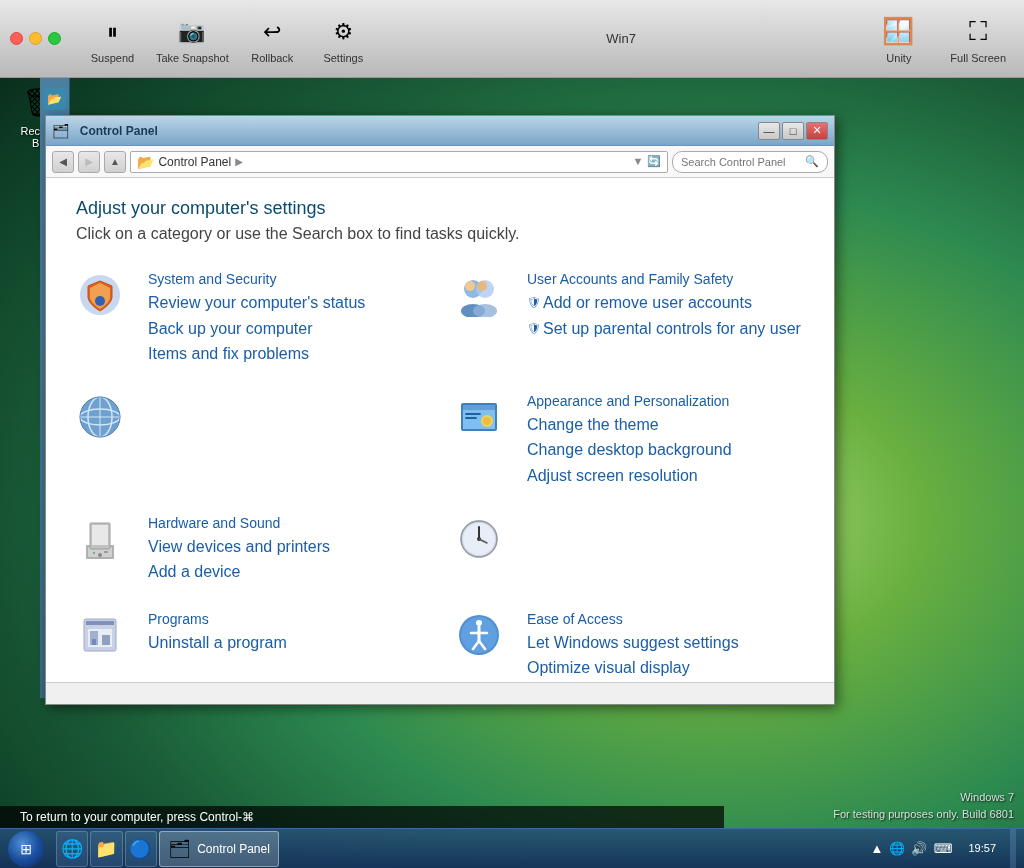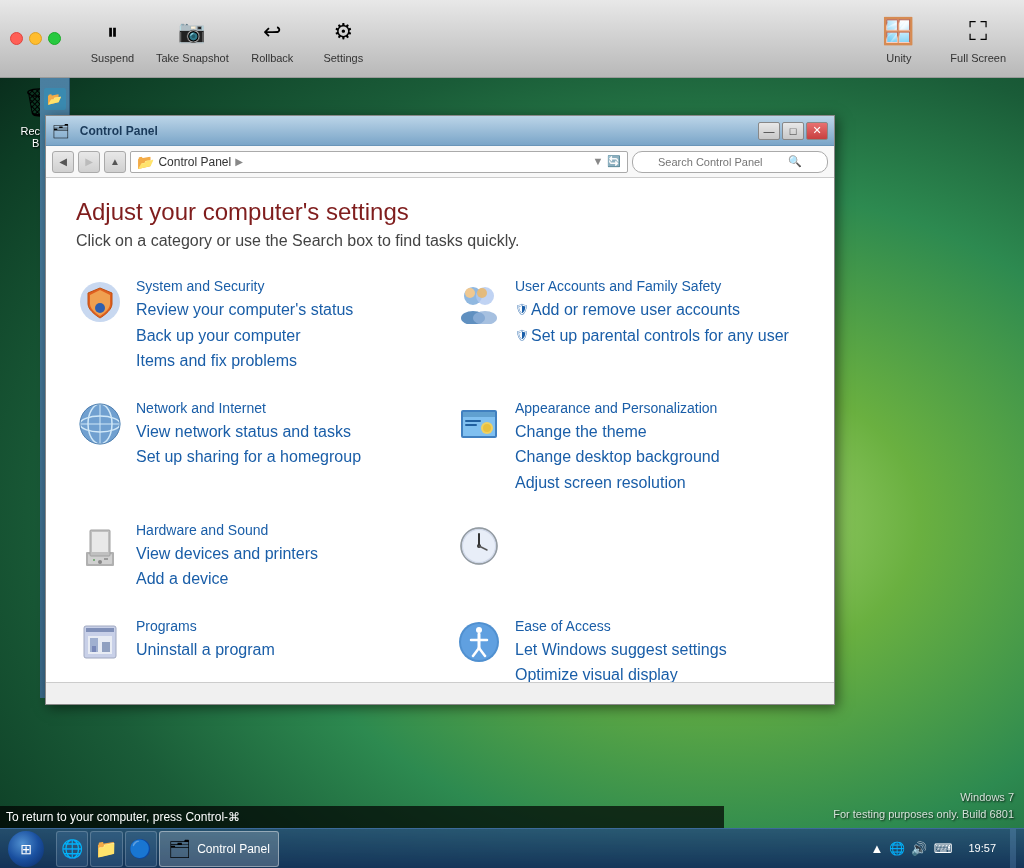--- a/index.html
+++ b/index.html
@@ -462,6 +462,7 @@
       <div class="btn-label">Settings</div>
     </div>
 
+    <div class="window-title-center">Win7</div>
 
     <div class="toolbar-right">
       <div class="toolbar-btn">

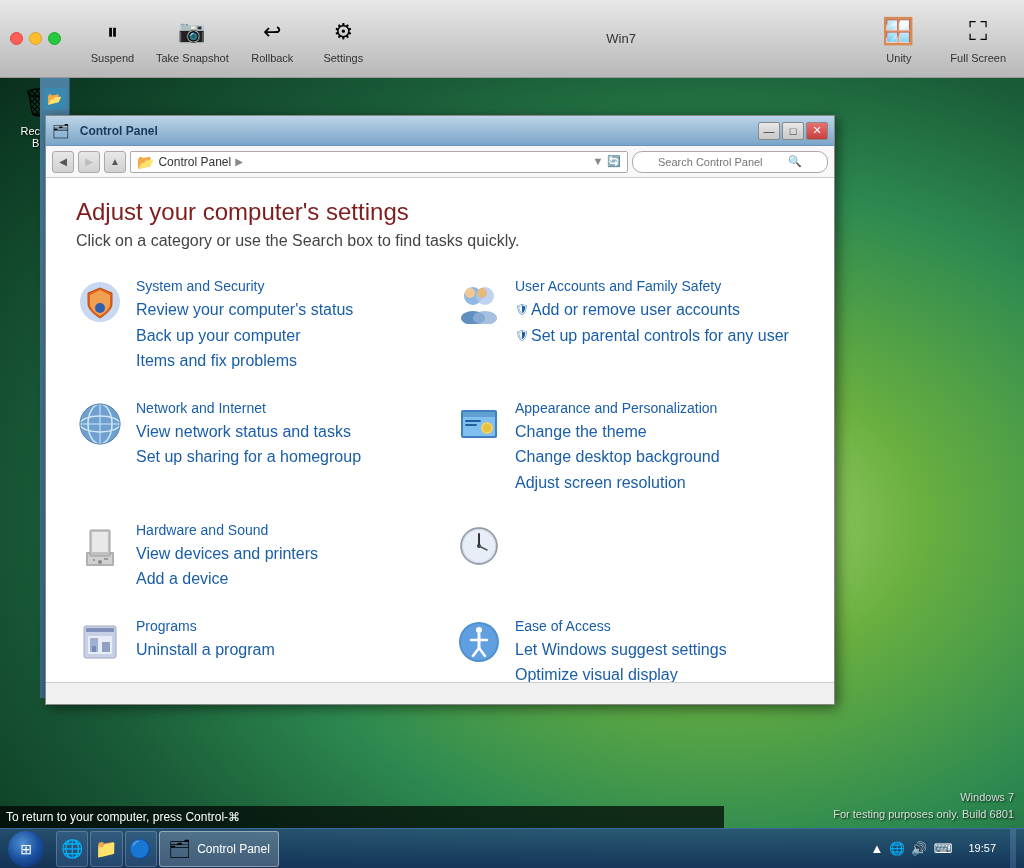--- a/index.html
+++ b/index.html
@@ -224,14 +224,14 @@
       font-size: 10px;
     }
     .search-box {
-      width: 196px;
+      width: 156px;
       height: 22px;
       background: white;
       border: 1px solid #aaa;
       border-radius: 10px;
       display: flex;
       align-items: center;
-      padding: 0 25px;
+      padding: 0 8px;
       gap: 4px;
     }
     .search-box input {

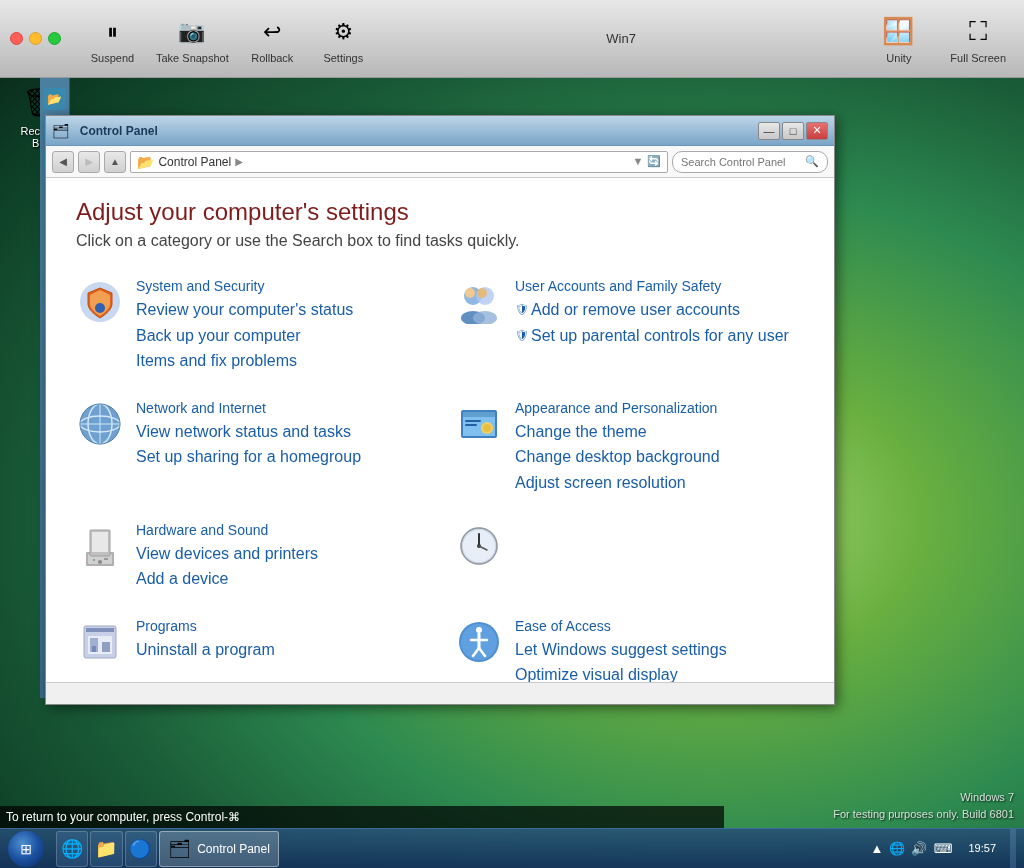--- a/index.html
+++ b/index.html
@@ -255,9 +255,9 @@
       overflow-y: auto;
     }
     .win-header-title {
-      font-size: 24px;
+      font-size: 18px;
       font-weight: 300;
-      color: #7f1d1d;
+      color: #0c4a6e;
       margin-bottom: 6px;
     }
     .win-header-sub {

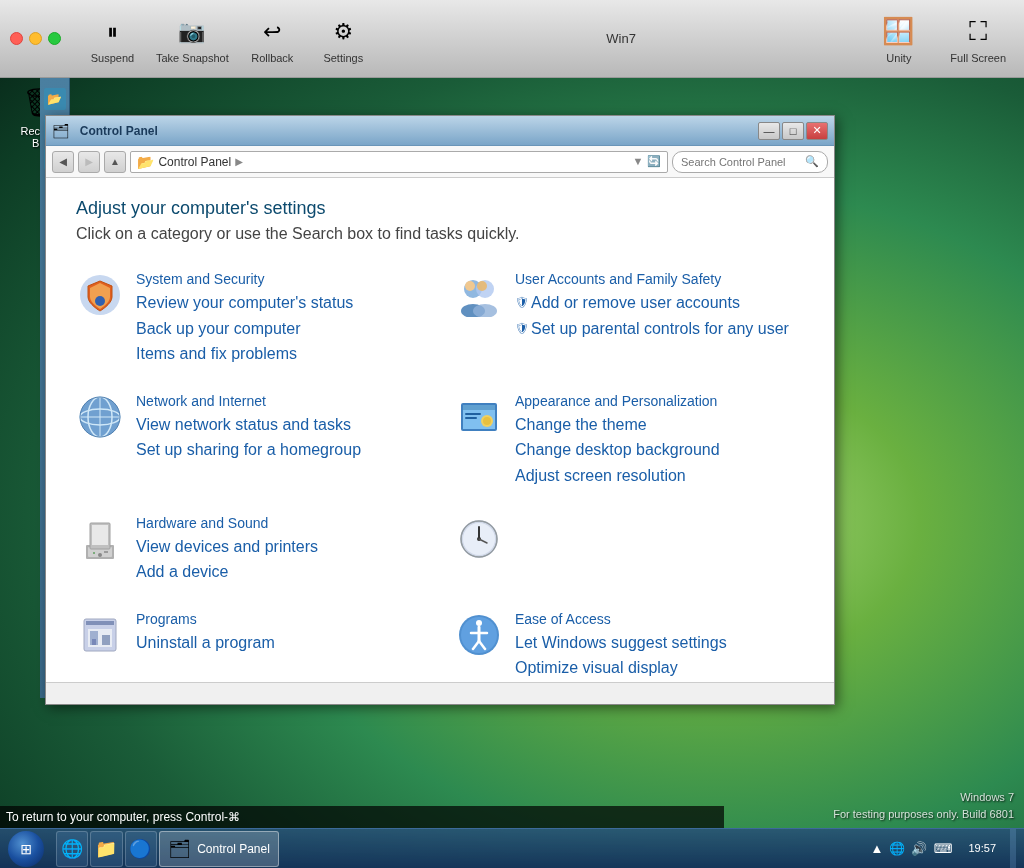--- a/index.html
+++ b/index.html
@@ -275,7 +275,7 @@
     .cp-category {
       display: flex;
       align-items: flex-start;
-      gap: 12px;
+      gap: 24px;
       padding: 8px 0;
     }
     .cp-icon {

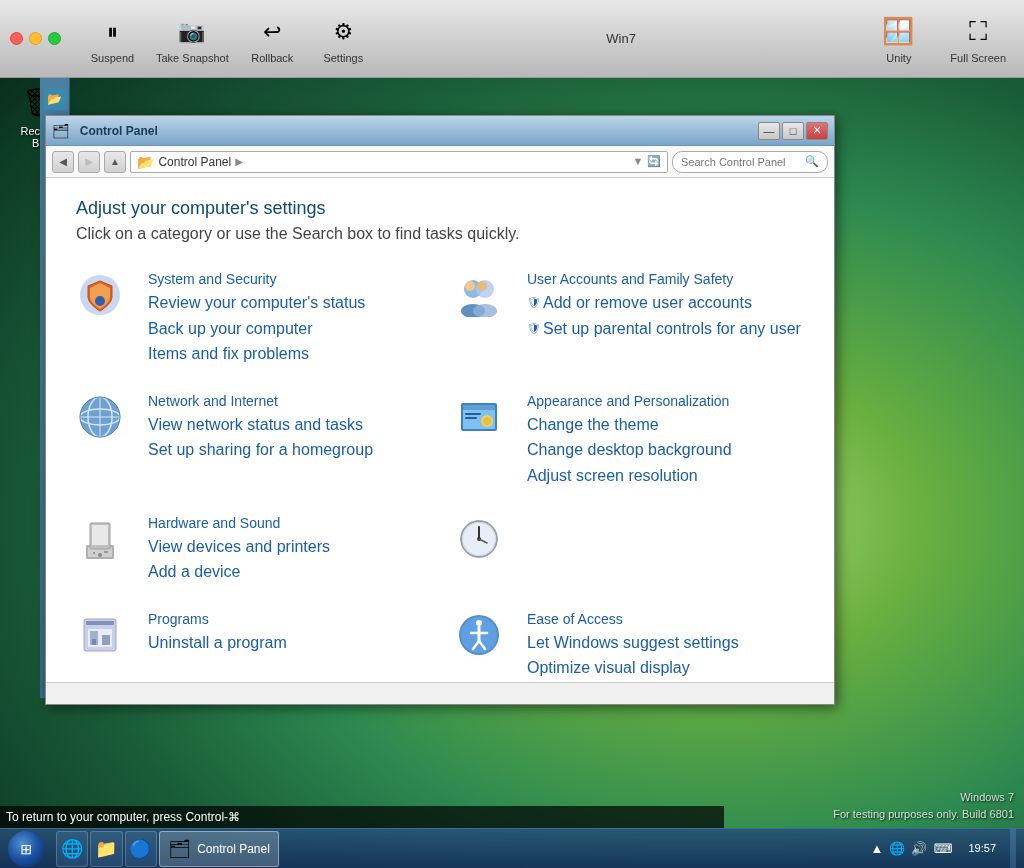--- a/index.html
+++ b/index.html
@@ -576,11 +576,6 @@
               <circle cx="22" cy="22" r="20" fill="none" stroke="#5080b0" stroke-width="1"></circle>
             </svg>
           </div>
-          <div class="cp-text">
-            <a class="cp-cat-title">Network and Internet</a>
-            <span class="cp-link">View network status and tasks</span>
-            <span class="cp-link">Set up sharing for a homegroup</span>
-          </div>
         </div>
 
         <div class="cp-category">

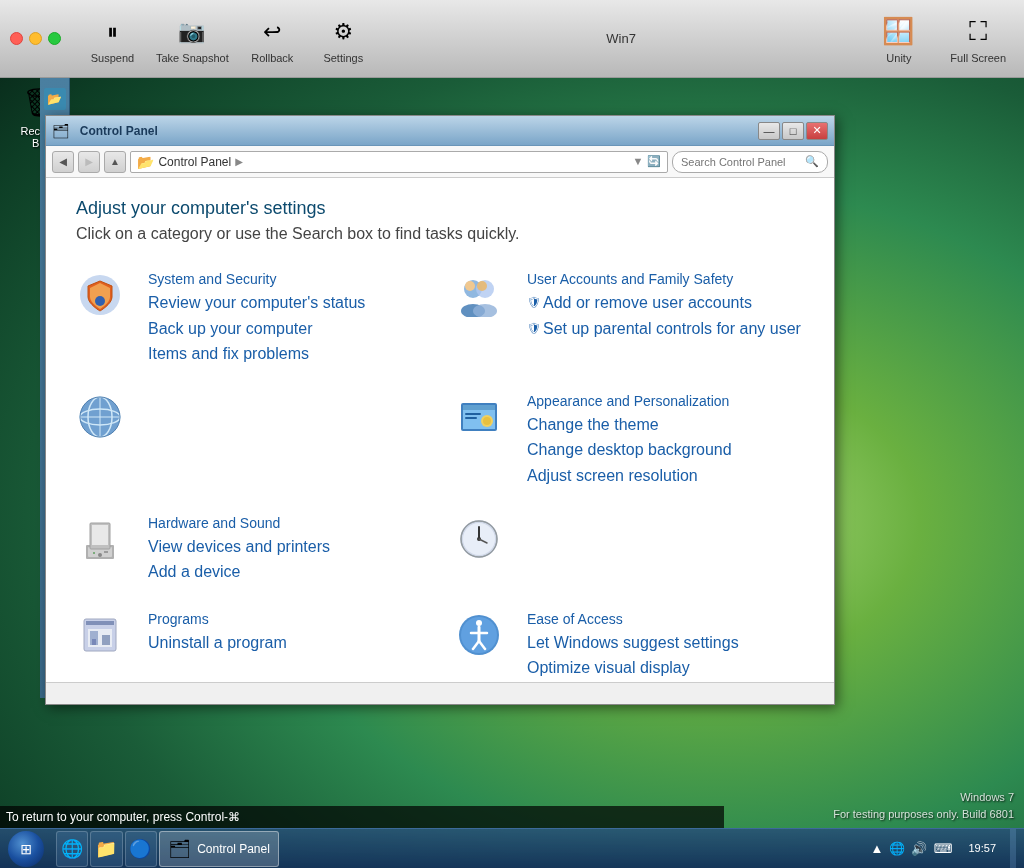--- a/index.html
+++ b/index.html
@@ -427,7 +427,7 @@
       left: 0;
       width: 724px;
       background: rgba(0,0,0,0.7);
-      padding: 4px 6px;
+      padding: 4px 20px;
       font-size: 12px;
       color: white;
       z-index: 201;

